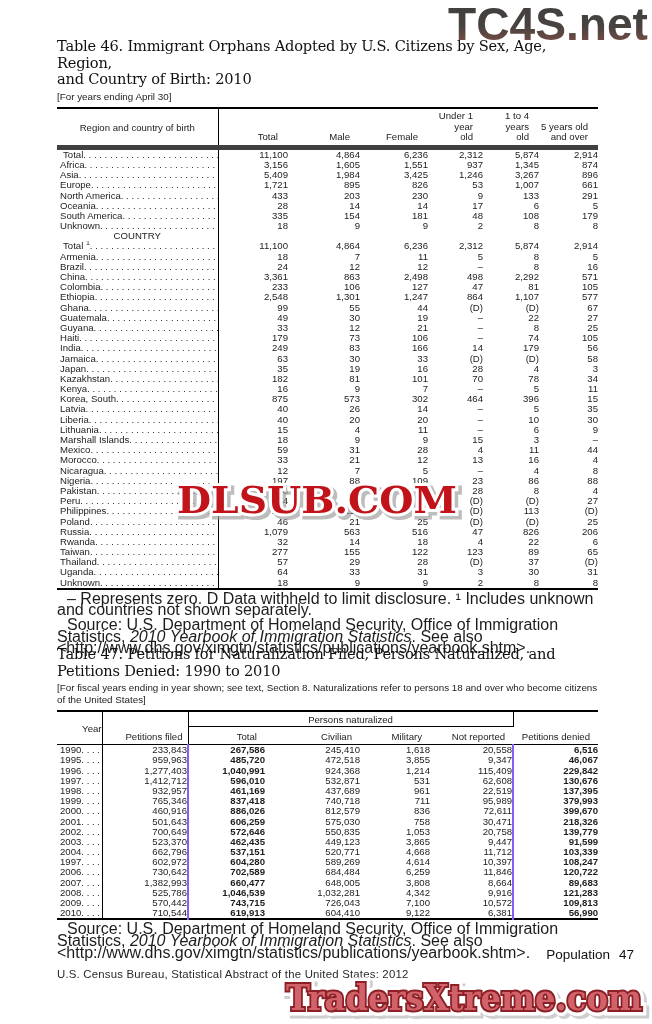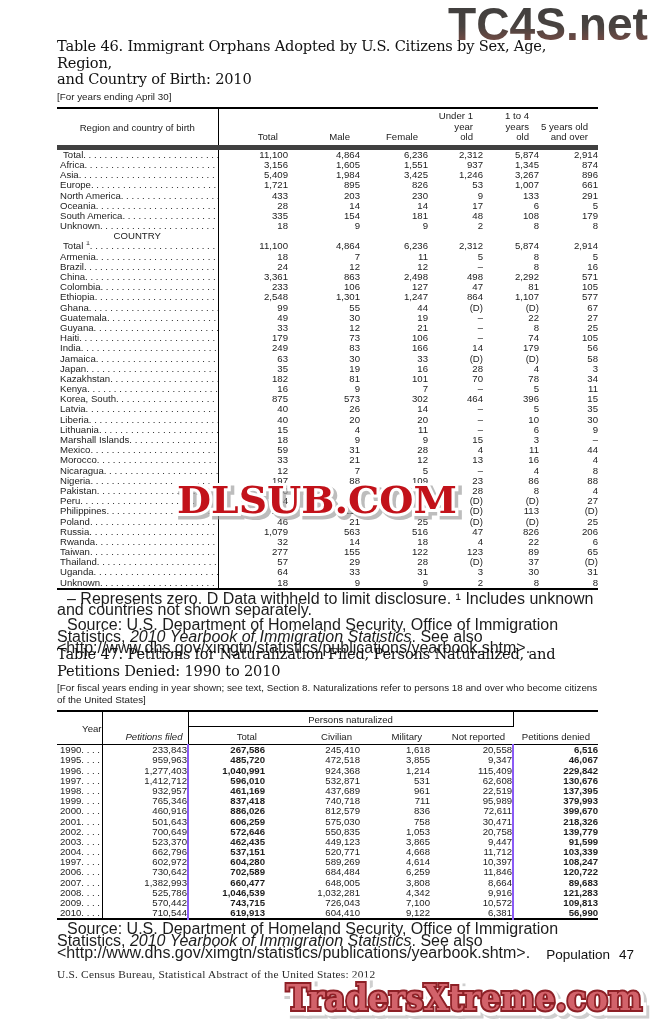--- a/index.html
+++ b/index.html
@@ -47,7 +47,7 @@
 
   
   #t47 th.year-h { border-right:1px solid #000; text-align:right; vertical-align:middle; border-bottom:1px solid #000; }
-  #t47 th.filed-h { text-align:right; vertical-align:bottom; padding:2px 5px 2px 0; border-bottom:1px solid #000;font-style:italic; }
+  #t47 th.filed-h { text-align:right; vertical-align:bottom; padding:2px 5px 2px 0; border-bottom:1px solid #000; }
   #t47 th.pn-h { border-left:1px solid #000; border-right:1px solid #000; border-bottom:1px solid #000; text-align:center; height:14px; vertical-align:middle; }
   #t47 th.denied-h { text-align:right; vertical-align:bottom; padding:2px 8px 2px 0; border-bottom:1px solid #000; }
   #t47 .sub-h { text-align:right; vertical-align:bottom; padding:2px 8px 2px 0; border-bottom:1px solid #000; height:13px; }

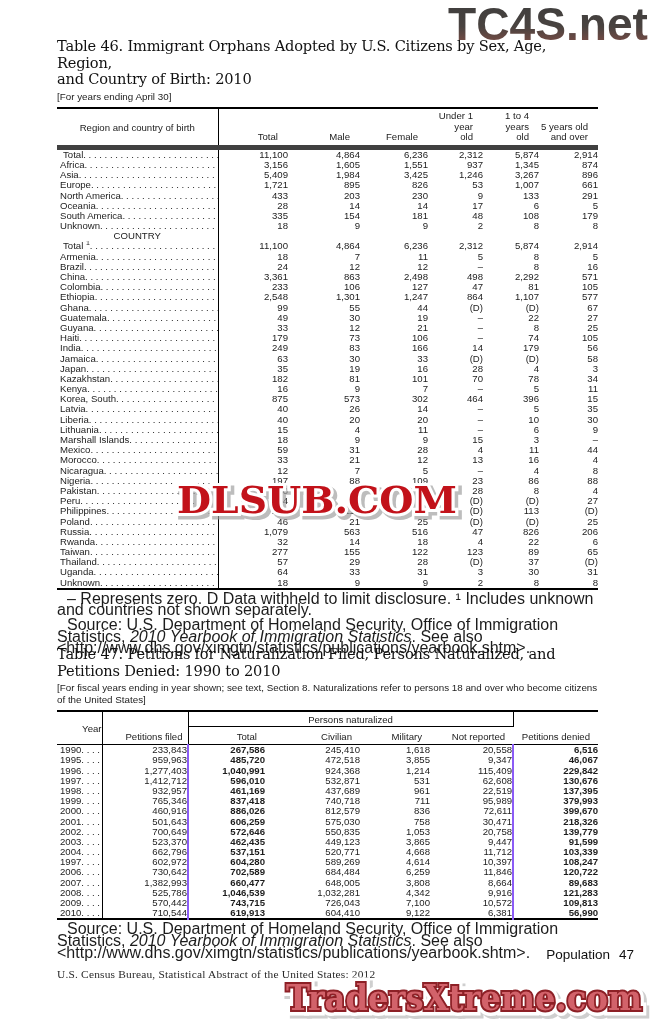--- a/index.html
+++ b/index.html
@@ -62,7 +62,7 @@
   
   .pop-line { position:absolute; top:947px; right:18px; font-size:13.5px; color:#111; }
   .pop-line .num { margin-left:9px; }
-  .census-line { position:absolute; top:968px; left:57px; font-size:11.4px; color:#2a2a2a; letter-spacing:0.2px;font-family:Liberation Serif, serif; }
+  .census-line { position:absolute; top:968px; left:57px; font-size:11.4px; color:#2a2a2a; letter-spacing:0.2px; }
 
   
   .wm { position:absolute; pointer-events:none; }

